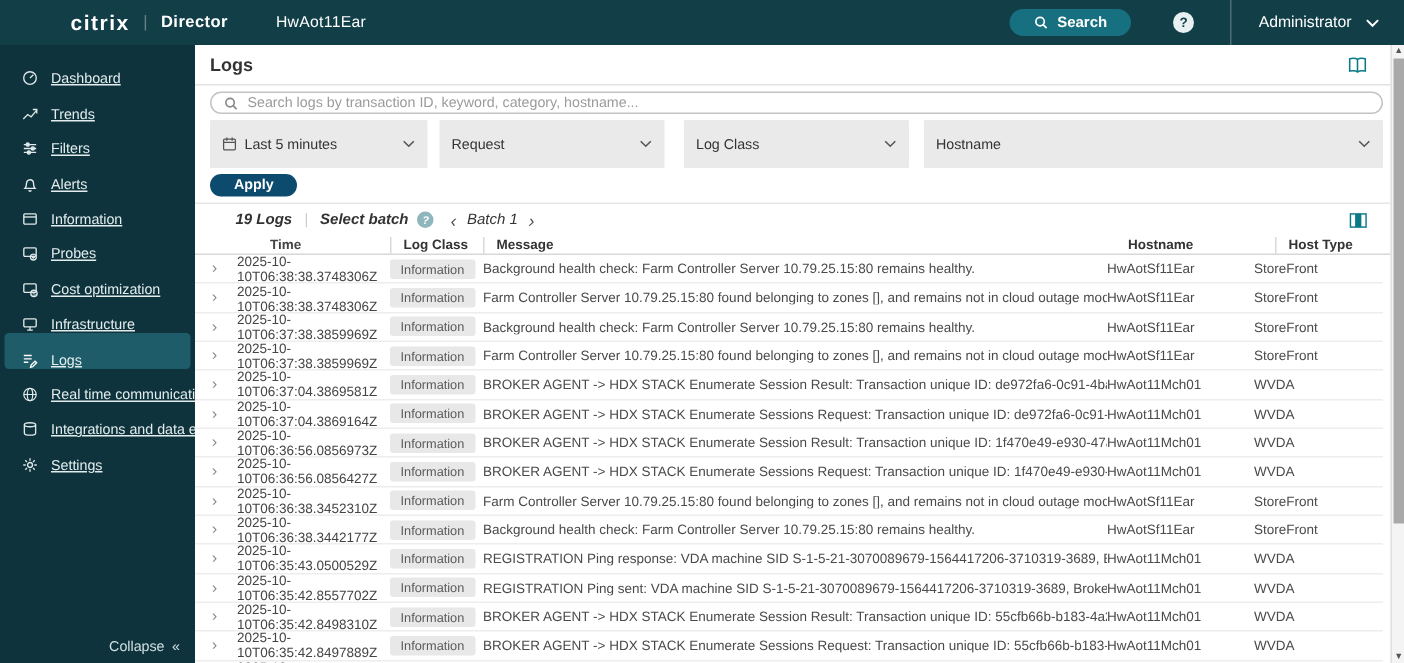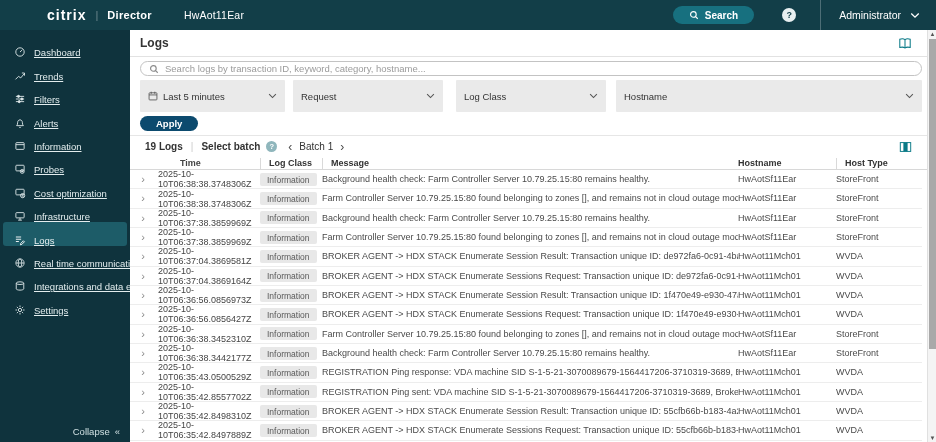--- a/index.html
+++ b/index.html
@@ -47,7 +47,7 @@
   .apply-btn { margin:4px 0 4px 0; height:15px; padding:0 16px; background:#0c4a6e; color:#fff; border:none; border-radius:8px; font-size:9.5px; font-weight:bold; cursor:pointer; font-family:"Liberation Sans", sans-serif; }
   .hr { border-top:1px solid #e6e6e6; flex-shrink:0; }
 
-  .toolbar { height:21px; display:flex; align-items:center; padding:0 24px 0 15px; font-size:10px; font-weight:bold; color:#333; flex-shrink:0; }
+  .toolbar { height:21px; display:flex; align-items:center; padding:0 24px 0 27px; font-size:10px; font-weight:bold; color:#333; flex-shrink:0;font-style:italic; }
   .tb-pipe { color:#ccc; margin:0 8px; font-weight:normal; }
   .info-circle { width:11px; height:11px; border-radius:50%; background:#8fb6bc; color:#fff; font-size:7.5px; font-weight:bold; display:inline-flex; align-items:center; justify-content:center; margin:0 8px 0 6px; cursor:pointer; }
   .batch-chev { font-weight:normal; color:#4a4a4a; font-size:12px; cursor:pointer; padding:0 3px; }

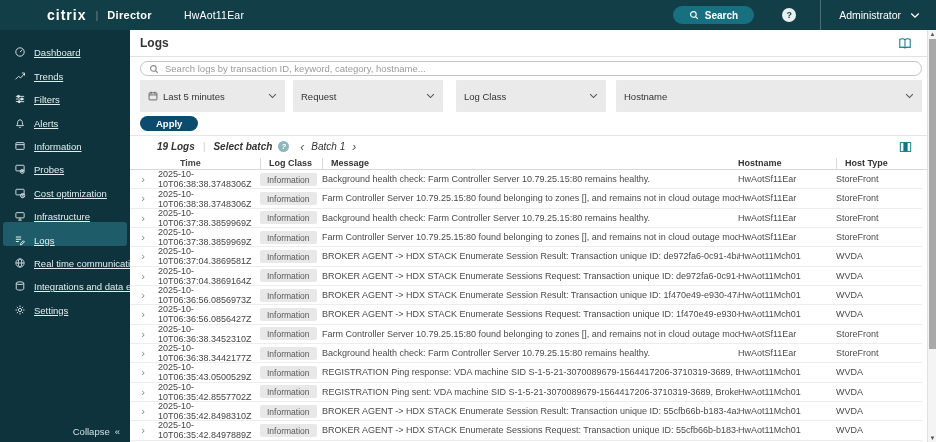--- a/index.html
+++ b/index.html
@@ -55,7 +55,7 @@
   .toolbar .hdr-icon { margin-left:auto; }
 
   
-  .thead { display:flex; align-items:center; height:13px; font-size:9px; font-weight:bold; color:#333; border-bottom:1px solid #d8d8d8; padding-right:14px; flex-shrink:0; }
+  .thead { display:flex; align-items:center; height:13px; font-size:9px; font-weight:bold; color:#333; border-bottom:1px solid #d8d8d8; flex-shrink:0; }
   .rows { flex:1; overflow:hidden; padding-right:14px; }
   .trow { display:flex; align-items:center; height:19.33px; border-bottom:1px solid #ededed; font-size:9px; color:#4a4a4a; cursor:default; }
   .c-exp { width:26px; text-align:center; flex-shrink:0; }

